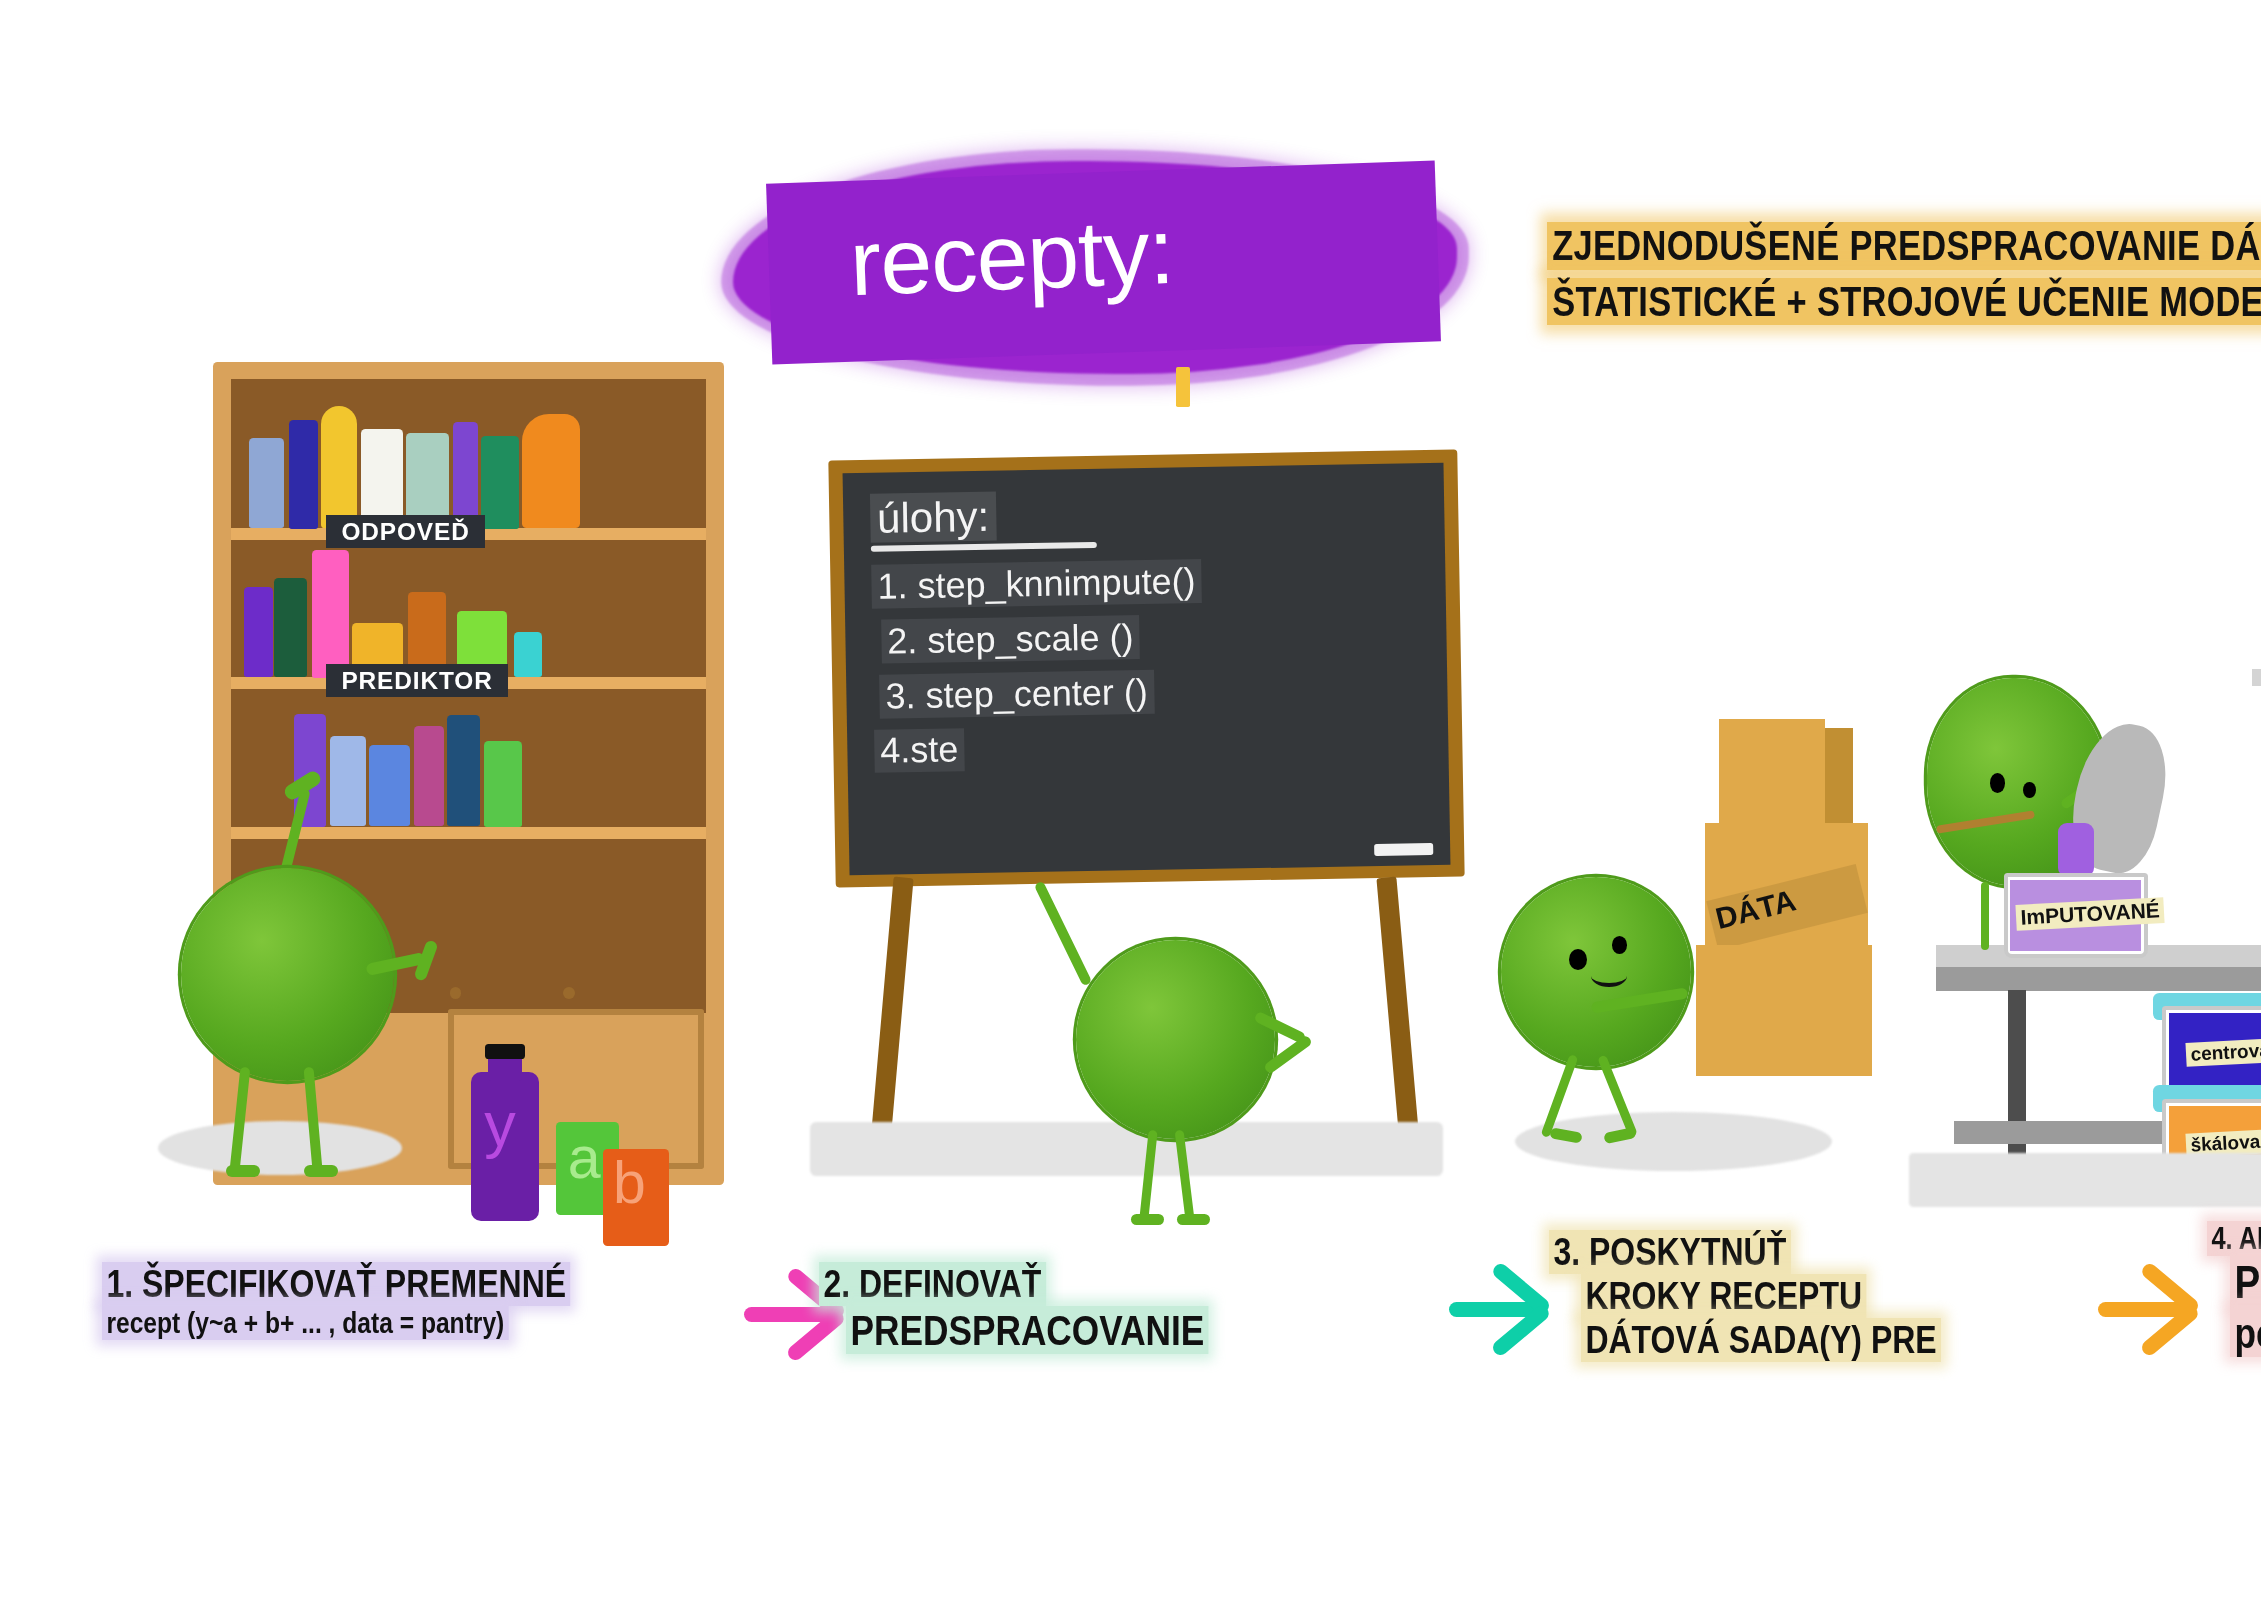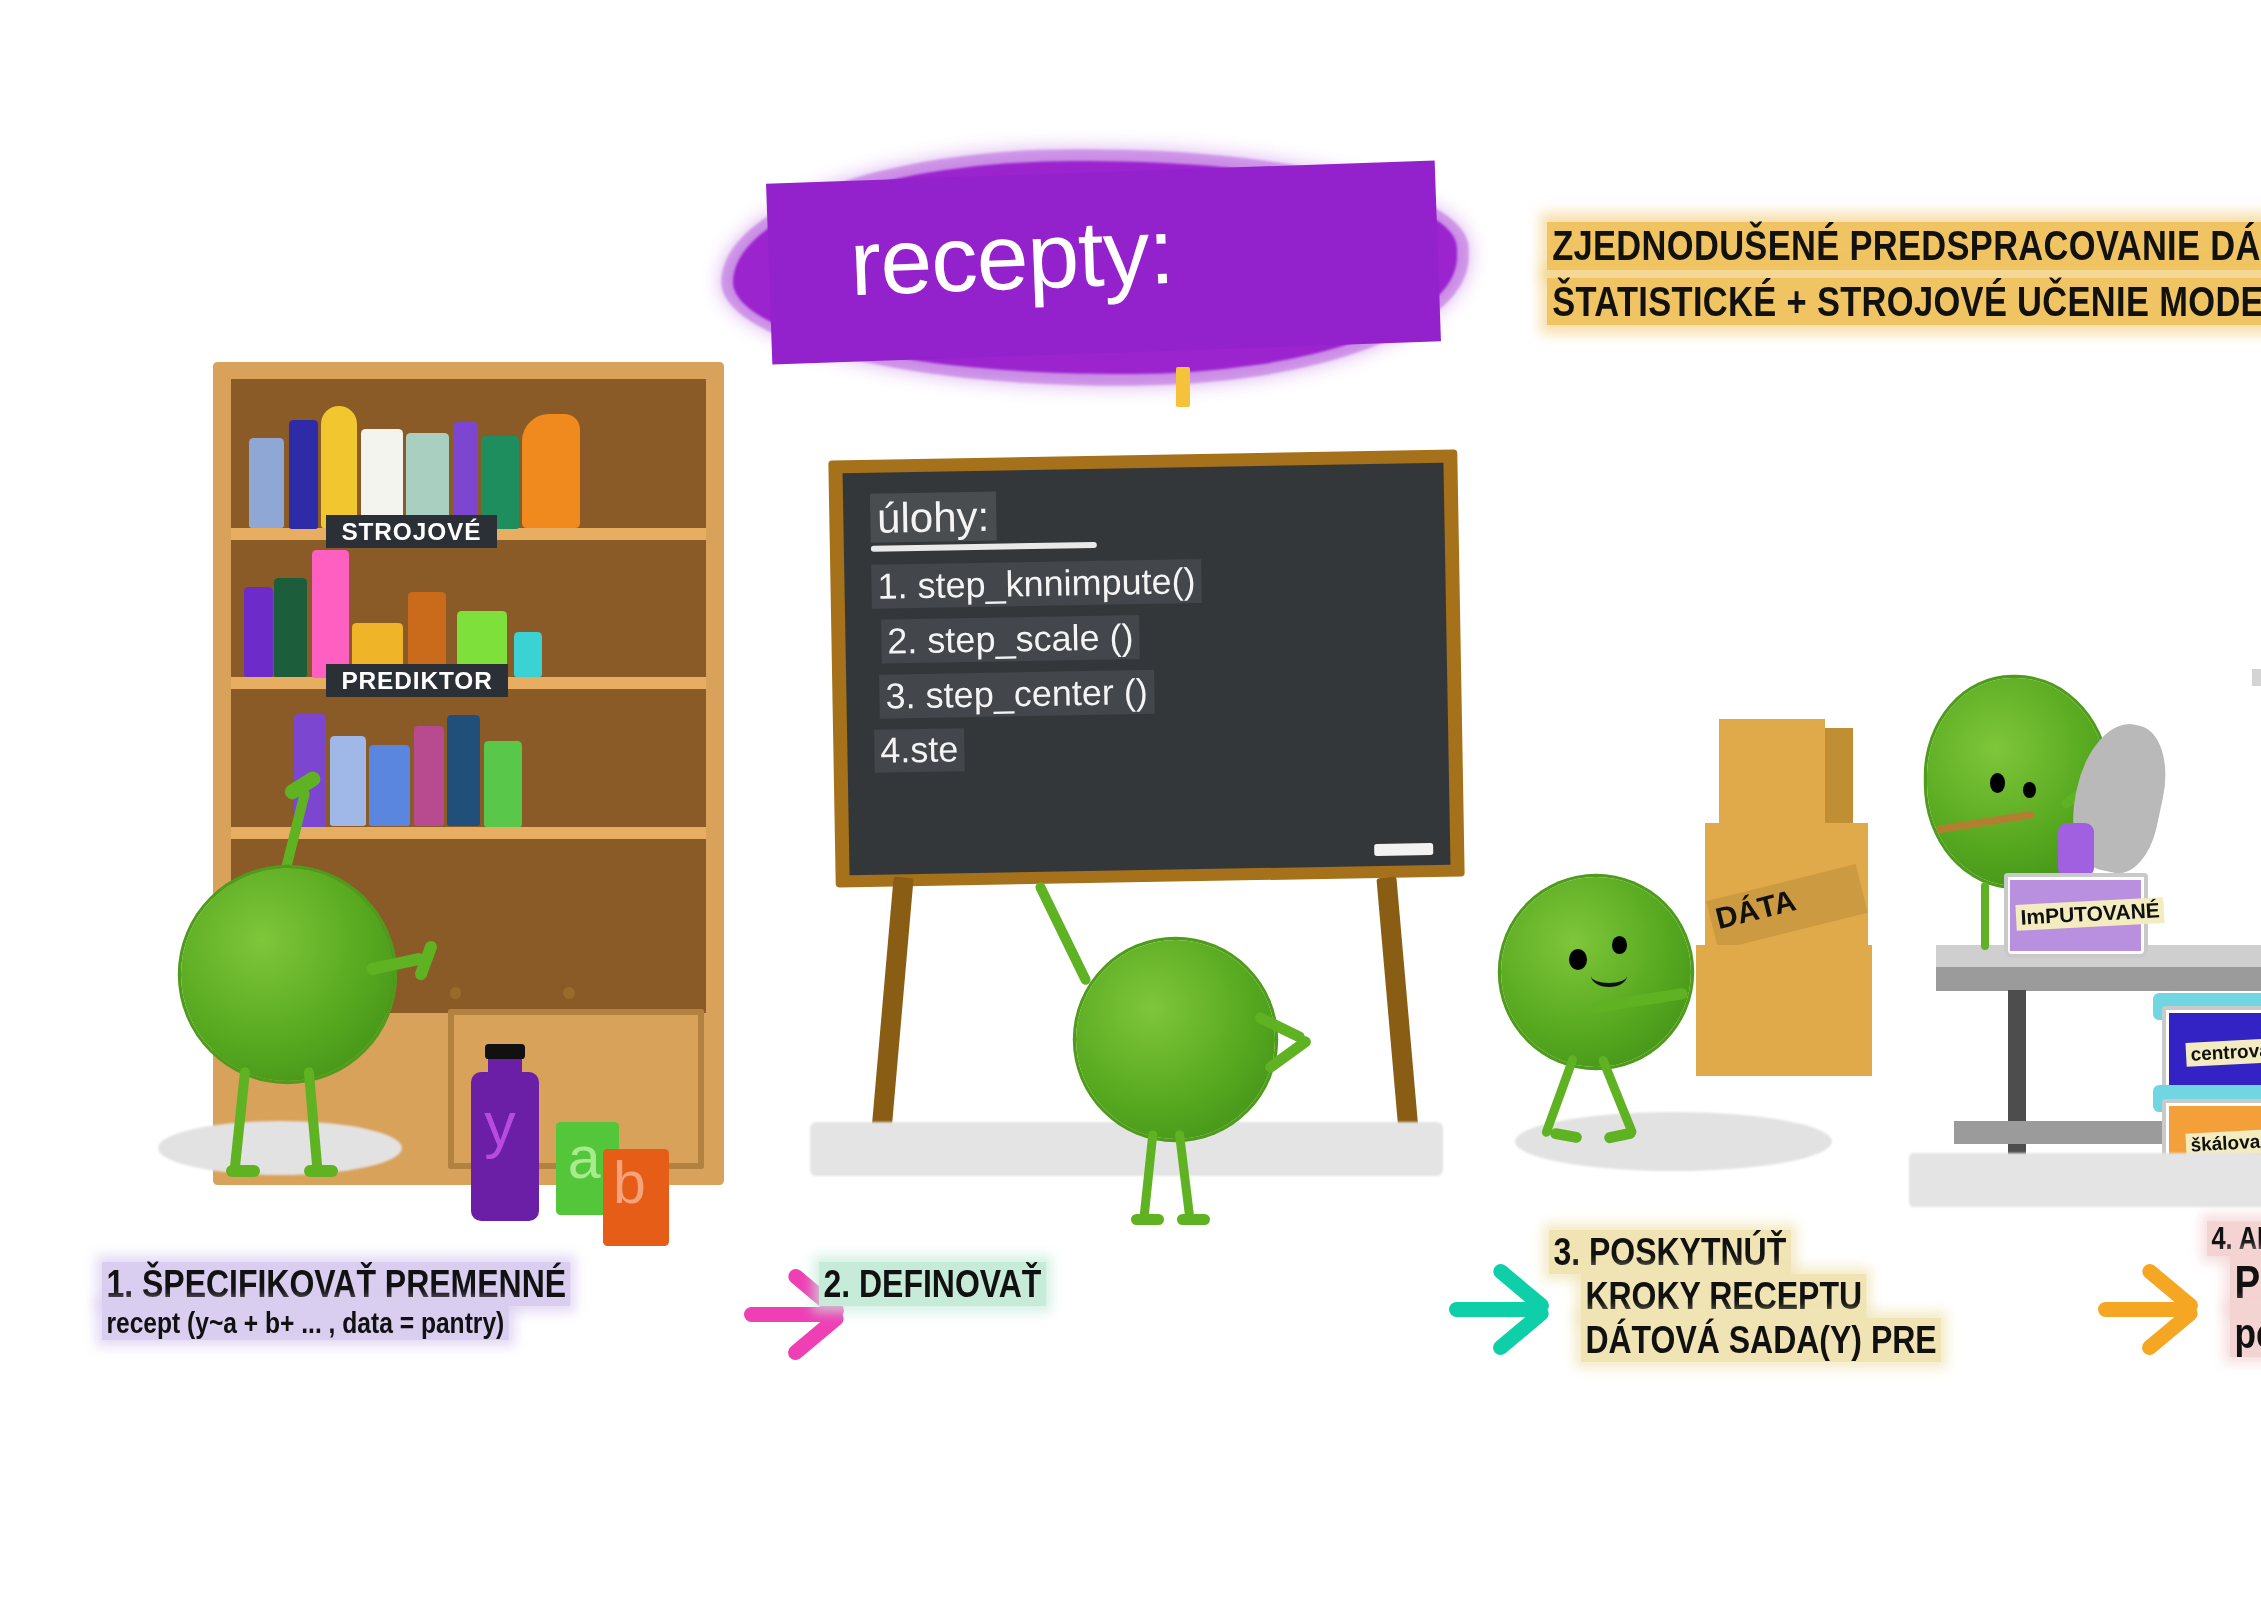--- a/index.html
+++ b/index.html
@@ -145,7 +145,7 @@
       <div class="jar" style="left:253px;top:362px;width:38px;height:86px;background:#58c74a"></div>
     </div>
 
-    <div class="shelf-label" style="left:113px;top:153px">STROJOVÉ</div>
+    <div class="shelf-label" style="left:113px;top:153px">ODPOVEĎ</div>
     <div class="shelf-label" style="left:113px;top:302px">PREDIKTOR</div>
 
     <div class="pantry-door">

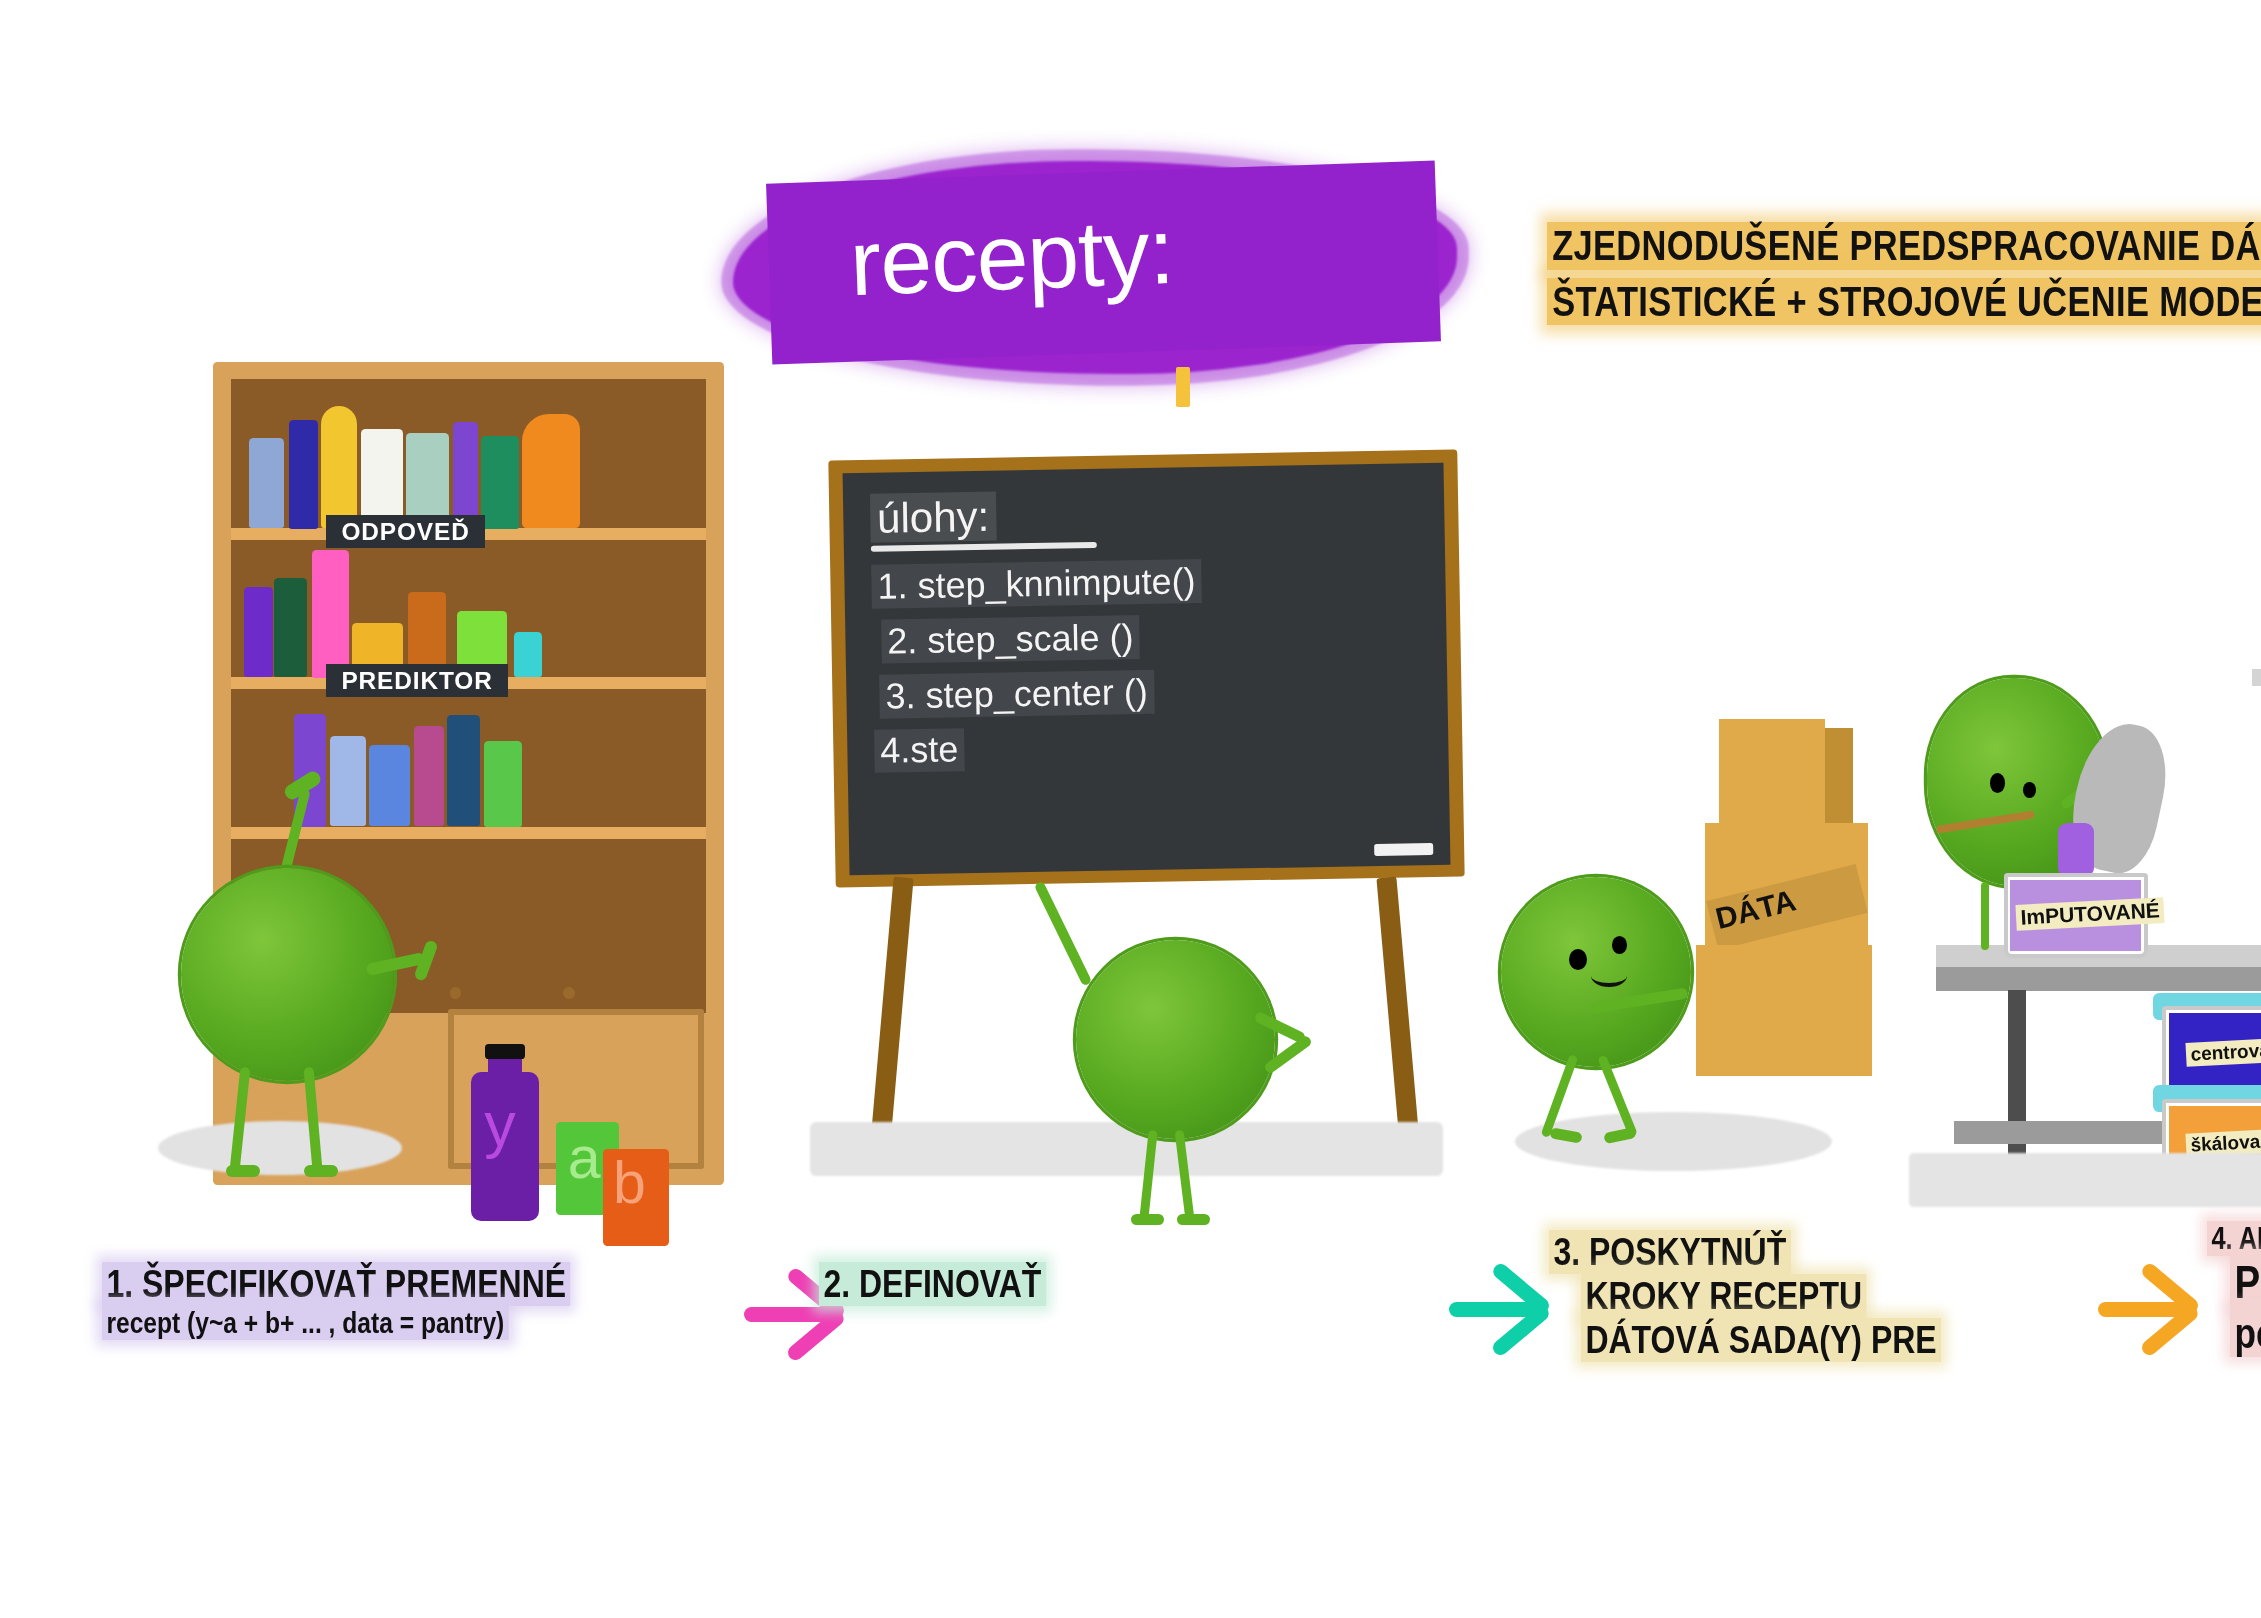--- a/index.html
+++ b/index.html
@@ -289,6 +289,7 @@
 
   <div class="cap c2" style="left:819px;top:1262px;width:615px">
     <div><span class="l cond" style="font-size:39px">2. DEFINOVAŤ</span></div>
+    <div style="padding-left:27px"><span class="l cond" style="font-size:43px">PREDSPRACOVANIE</span></div>
   </div>
   <div class="arrow" style="left:1449px;top:1302px;width:99px">
     <div class="shaft" style="width:95px;background:#0ecfa8"></div>

